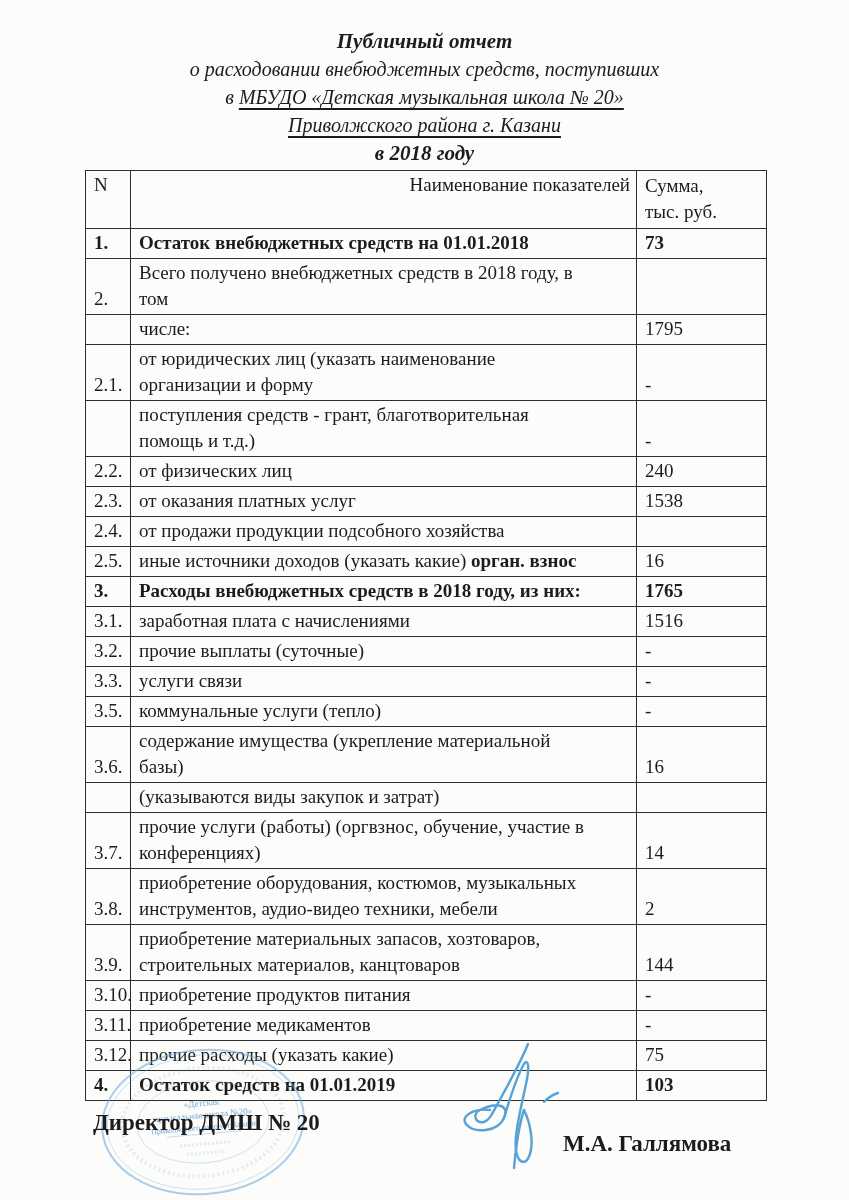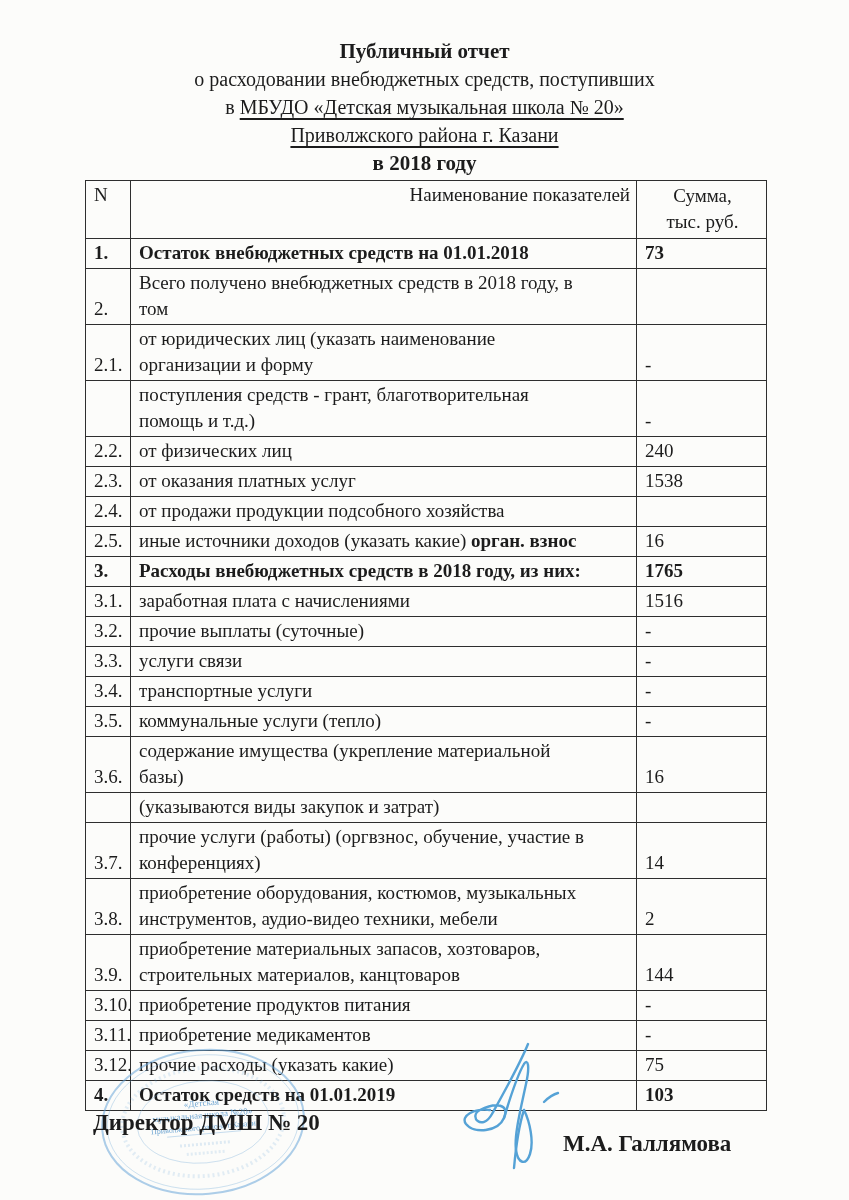--- a/index.html
+++ b/index.html
@@ -17,10 +17,11 @@
   }
   
   .title {
-    padding-top: 37px;
+    padding-top: 27px;
     text-align: center;
     font-size: 20px;
     line-height: 28px;
+    font-style: italic;
   }
   .title .t-bold { font-weight: bold; font-size: 21px; }
   .title .u {

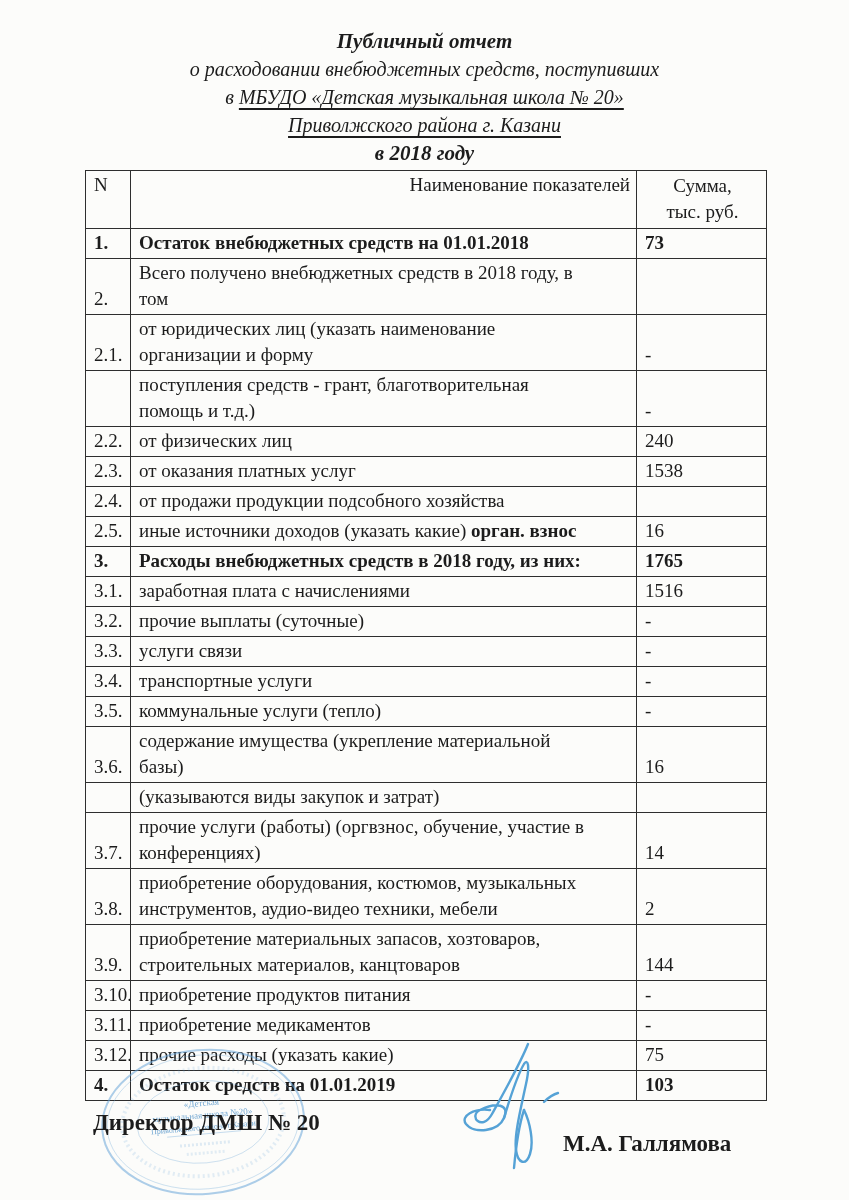--- a/index.html
+++ b/index.html
@@ -53,7 +53,7 @@
   }
   th.h-num  { text-align: left; }
   th.h-name { text-align: right; }
-  th.h-sum  { text-align: center; vertical-align: middle !important; padding: 0 2px; }
+  th.h-sum  { text-align: left; vertical-align: middle !important; padding: 0 2px; }
   table.report tbody td { vertical-align: bottom; }
   td.col-num  { text-align: left; }
   td.col-name { text-align: left; }

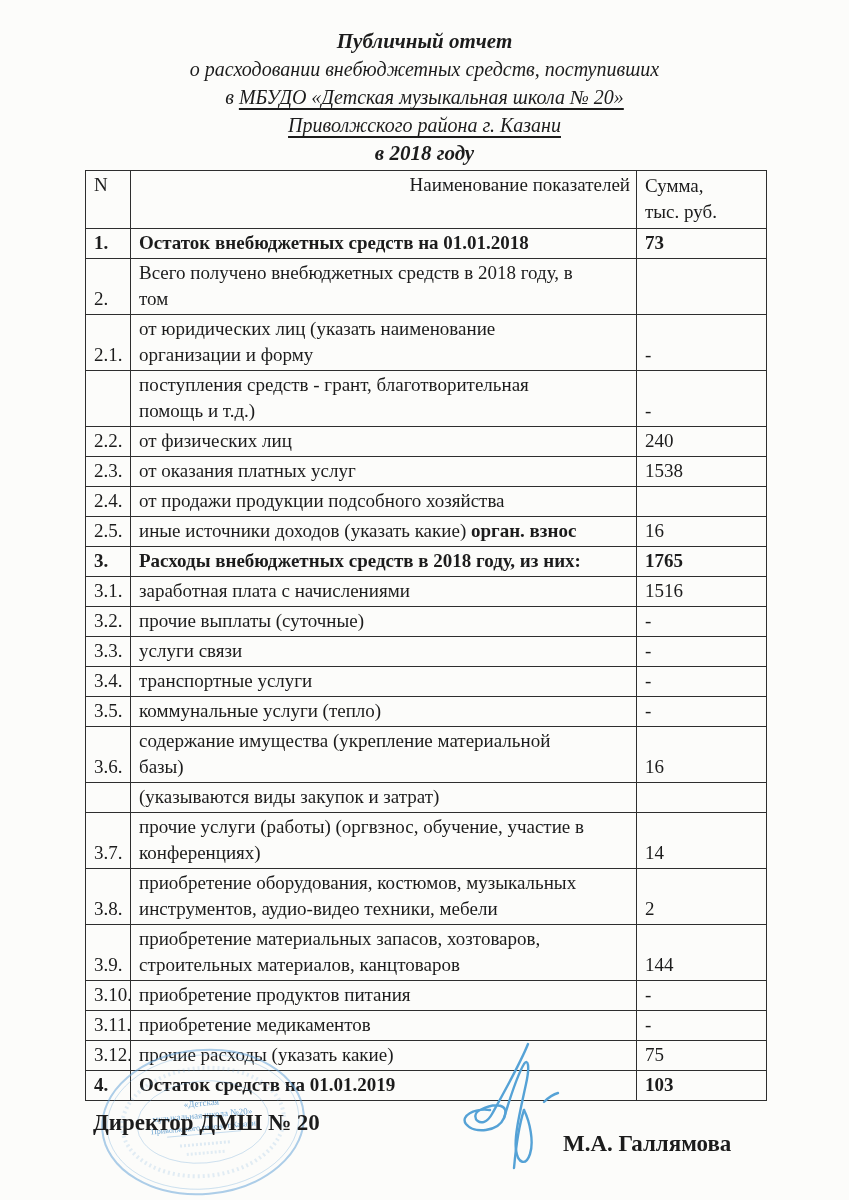--- a/index.html
+++ b/index.html
@@ -122,6 +122,11 @@
           <td class="col-sum"></td>
         </tr>
         <tr>
+          <td class="col-num"></td>
+          <td class="col-name">числе:</td>
+          <td class="col-sum">1795</td>
+        </tr>
+        <tr>
           <td class="col-num">2.1.</td>
           <td class="col-name">от юридических лиц (указать наименование<br>организации и форму</td>
           <td class="col-sum">-</td>

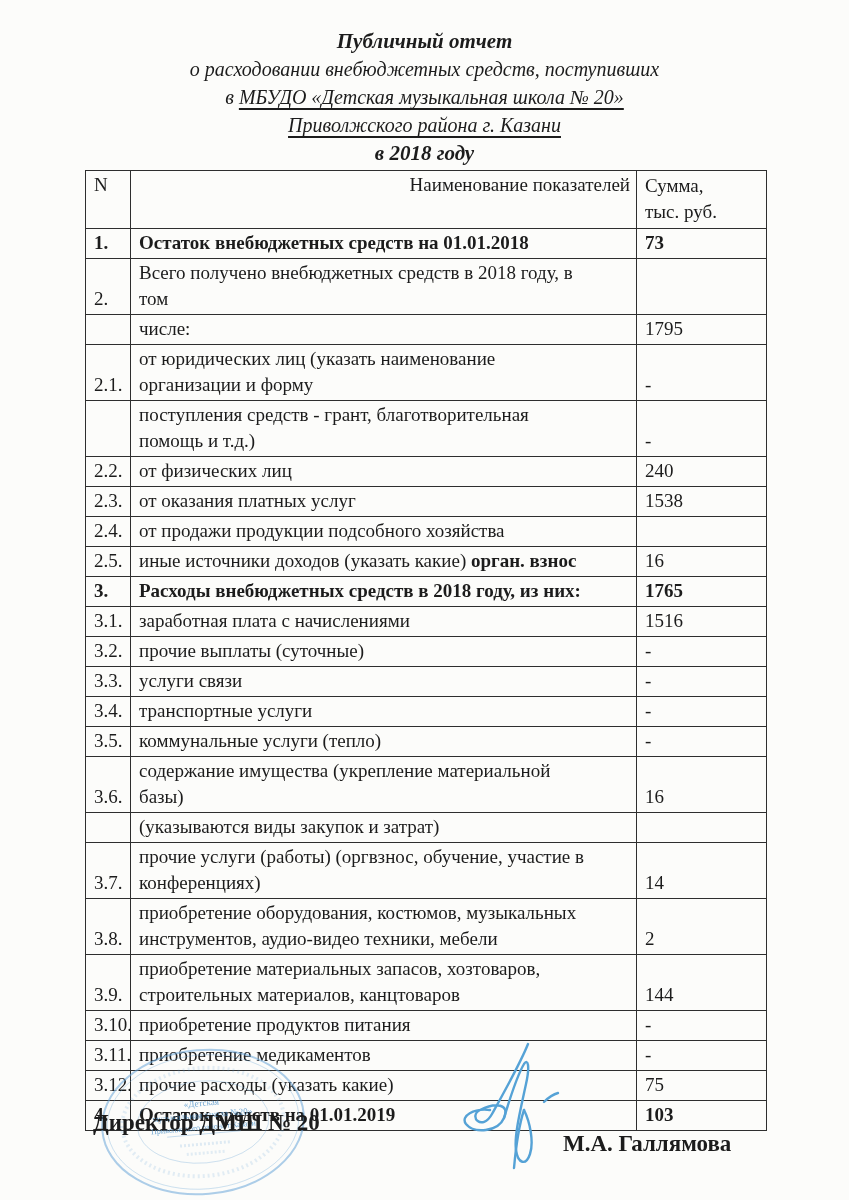--- a/index.html
+++ b/index.html
@@ -177,11 +177,6 @@
           <td class="col-sum">-</td>
         </tr>
         <tr>
-          <td class="col-num">3.4.</td>
-          <td class="col-name">транспортные услуги</td>
-          <td class="col-sum">-</td>
-        </tr>
-        <tr>
           <td class="col-num">3.5.</td>
           <td class="col-name">коммунальные услуги (тепло)</td>
           <td class="col-sum">-</td>

